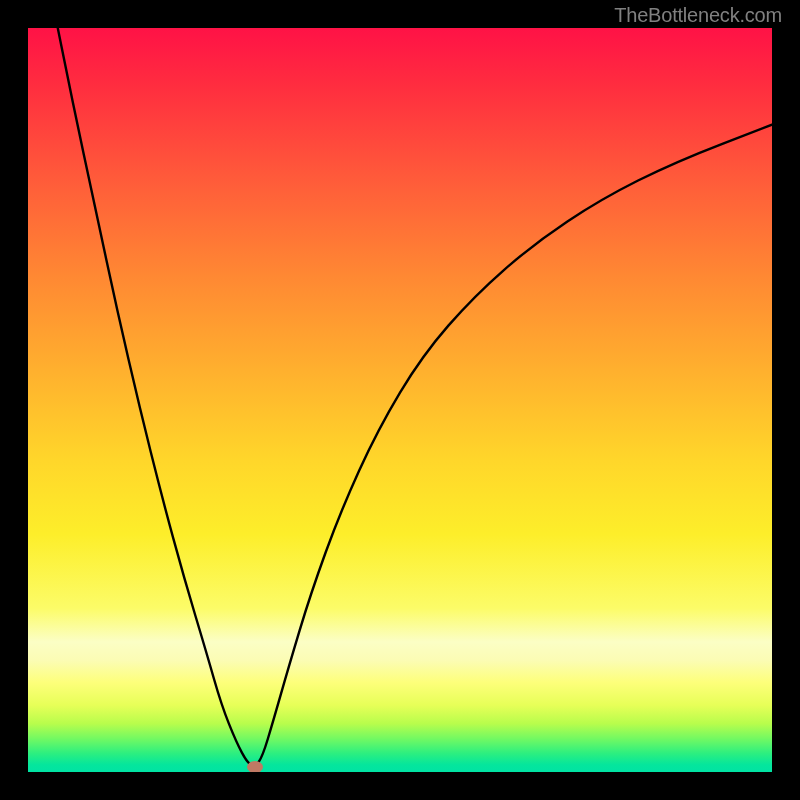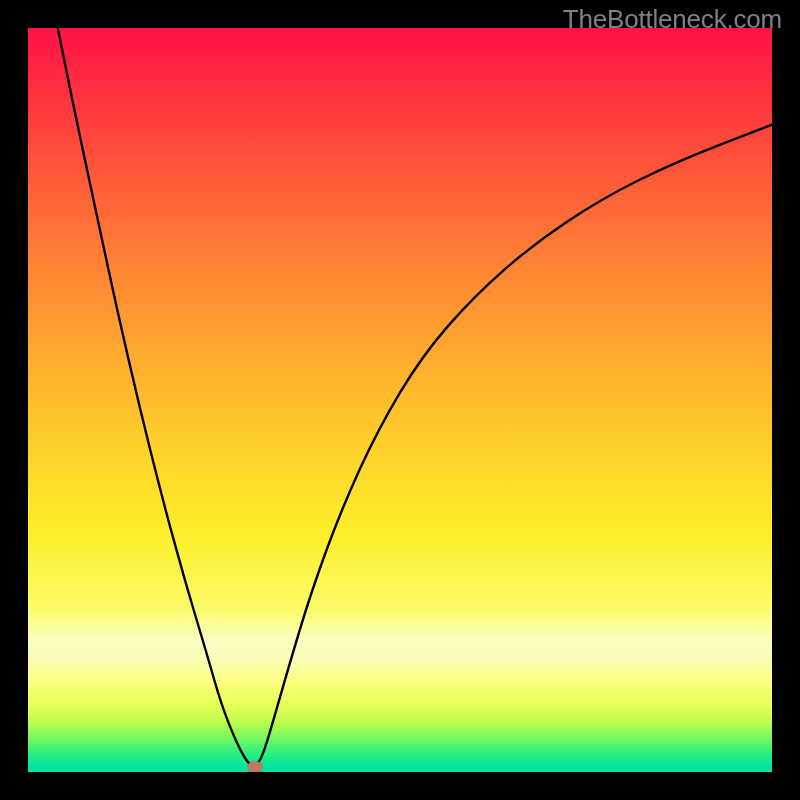--- a/index.html
+++ b/index.html
@@ -22,7 +22,7 @@
     top: 4px;
     right: 18px;
     color: #808080;
-    font-size: 26px;
+    font-size: 20px;
     font-weight: 500;
     letter-spacing: -0.2px;
     z-index: 10;

